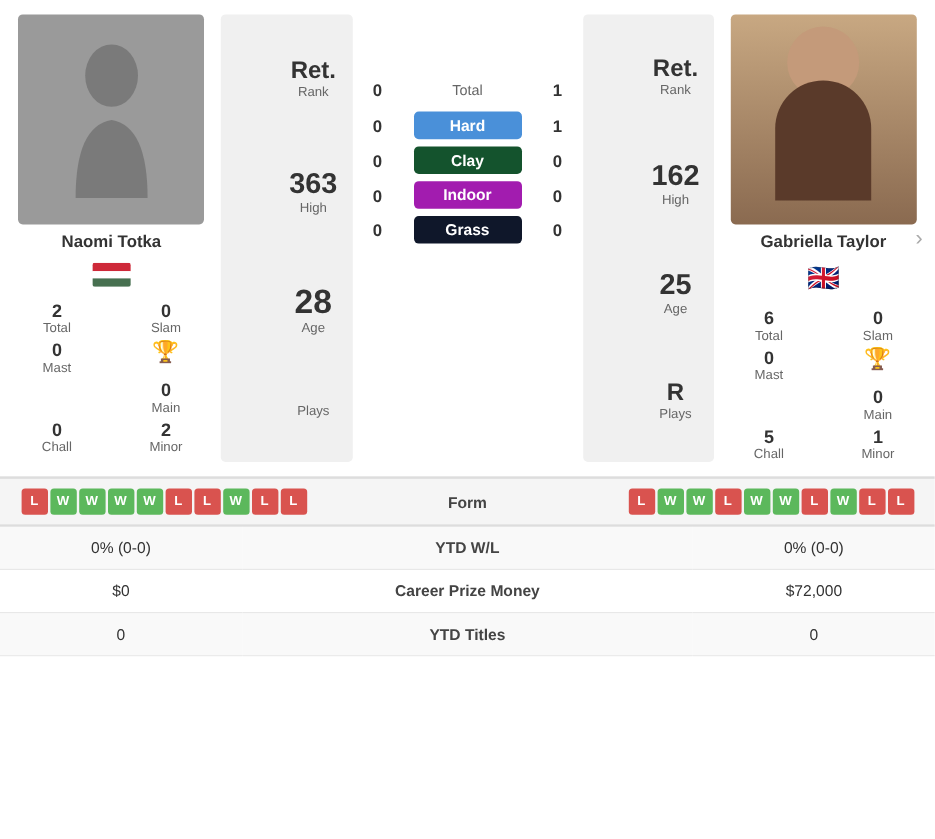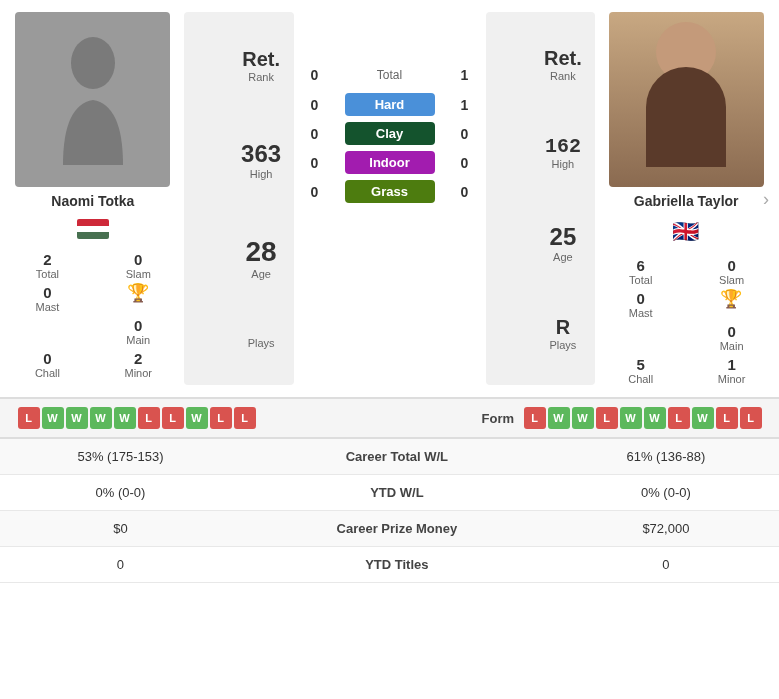--- a/index.html
+++ b/index.html
@@ -423,7 +423,7 @@
         <div class="mid-stat-label">Rank</div>
       </div>
       <div class="mid-stat">
-        <div class="mid-stat-value" style="font-size:20px;font-family:Liberation Mono, monospace;">162</div>
+        <div class="mid-stat-value" style="font-size:24px;">162</div>
         <div class="mid-stat-label">High</div>
       </div>
       <div class="mid-stat">

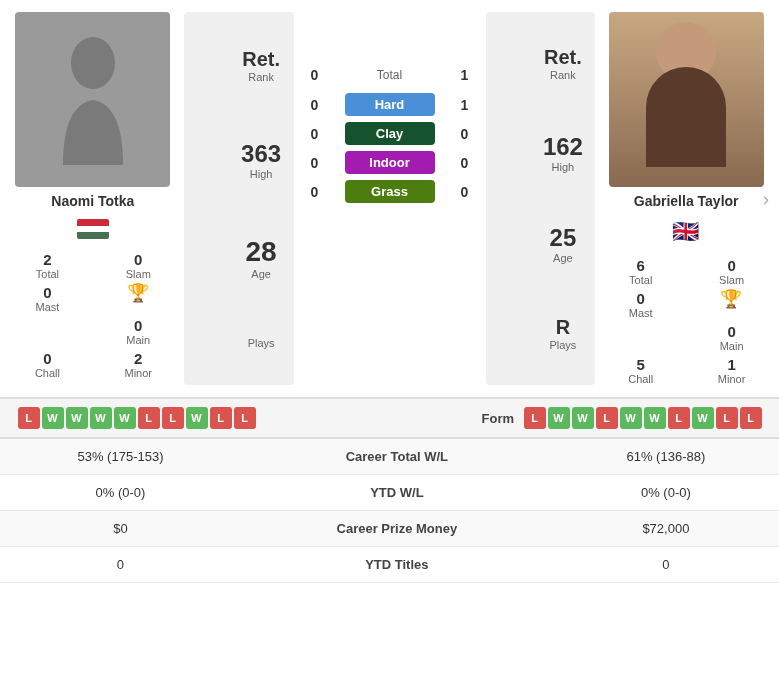--- a/index.html
+++ b/index.html
@@ -117,7 +117,7 @@
     .badge-hard { background: #4a90d9; }
     .badge-clay { background: #14532d; }
     .badge-indoor { background: #a21caf; }
-    .badge-grass { background: #4d7c0f; }
+    .badge-grass { background: #0f172a; }
 
     .total-row {
       display: flex;

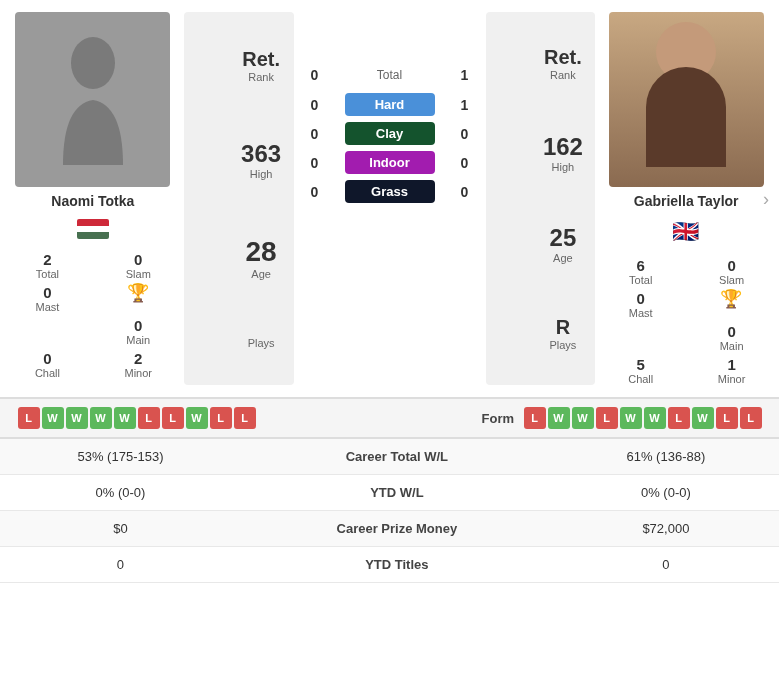--- a/index.html
+++ b/index.html
@@ -174,7 +174,7 @@
       font-size: 13px;
       font-weight: bold;
       flex: 1;
-      text-align: right;
+      text-align: center;
       color: #444;
     }
 

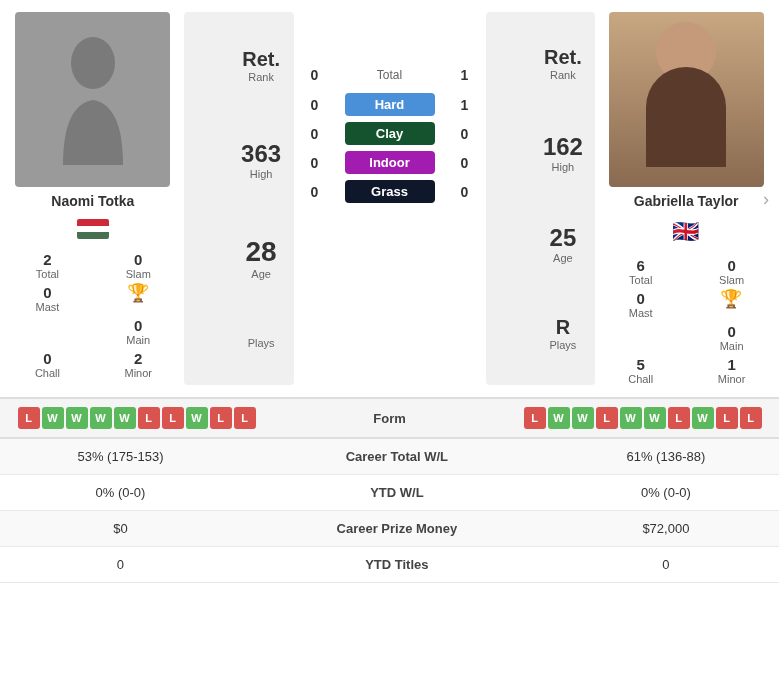--- a/index.html
+++ b/index.html
@@ -508,11 +508,6 @@
 
   <table class="stats-table">
     <tbody>
-      <tr>
-        <td>53% (175-153)</td>
-        <td class="stat-name">Career Total W/L</td>
-        <td>61% (136-88)</td>
-      </tr>
       <tr>
         <td>0% (0-0)</td>
         <td class="stat-name">YTD W/L</td>

